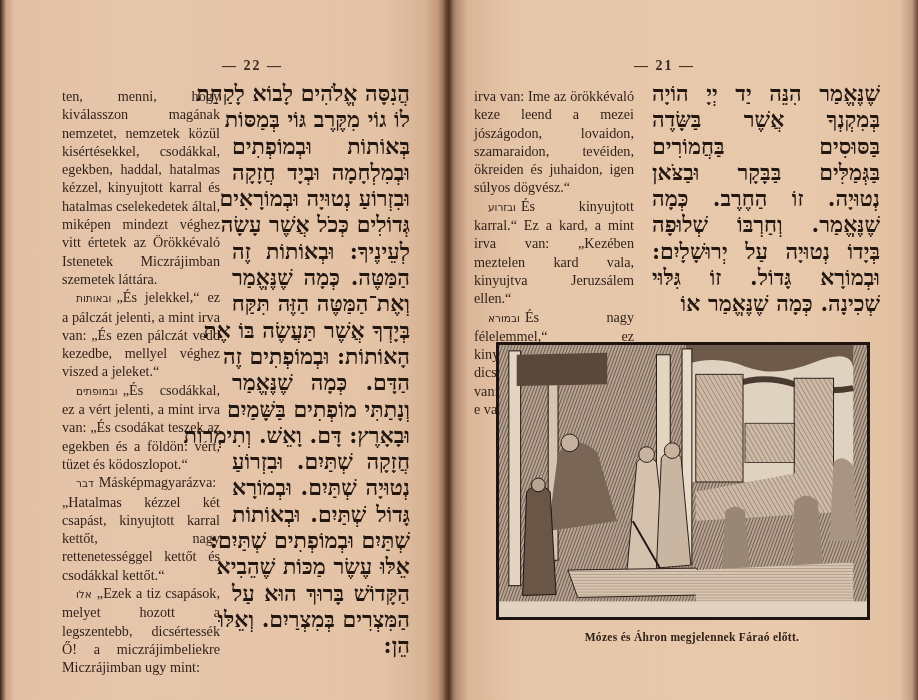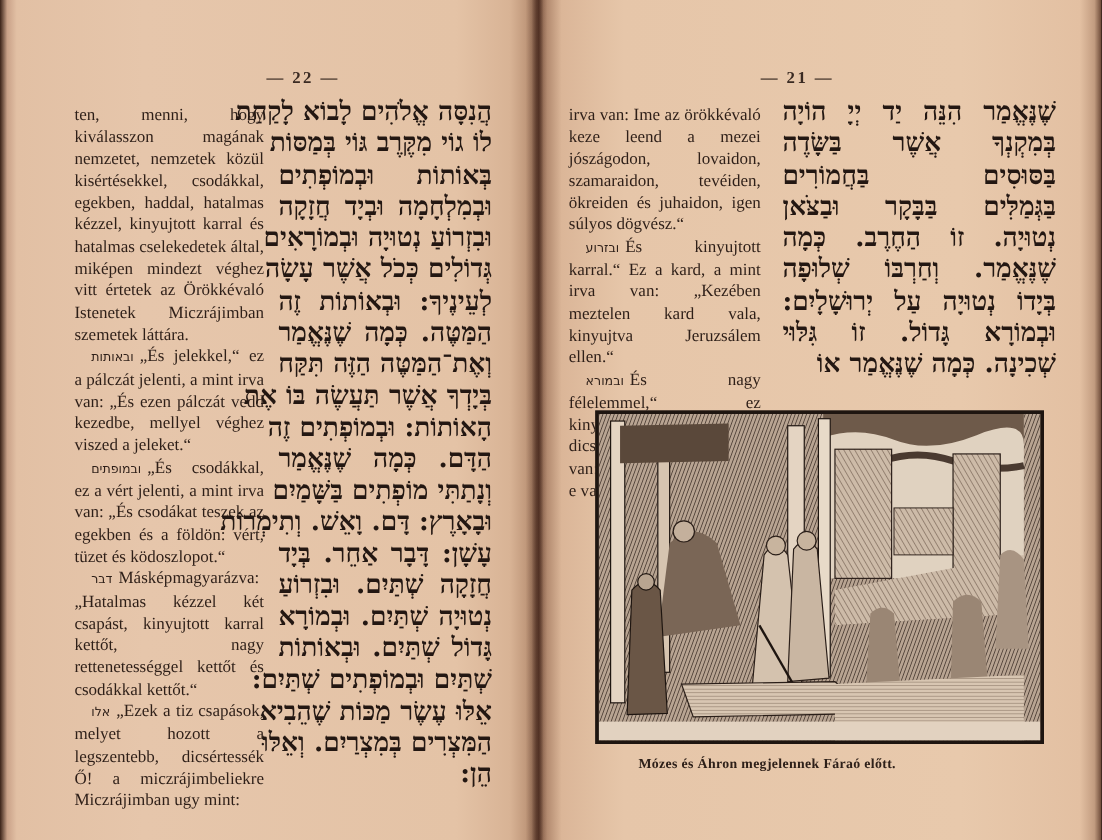--- a/index.html
+++ b/index.html
@@ -71,7 +71,6 @@
       <span class="line">הַדָּם. כְּמָה שֶׁנֶּאֱמַר</span>
       <span class="line">וְנָתַתִּי מוֹפְתִים בַּשָּׁמַיִם</span>
       <span class="line">וּבָאָרֶץ: דָּם. וָאֵשׁ. וְתִימְרוֹת</span>
-      <span class="line">עָשָׁן: דָּבָר אַחֵר. בְּיָד</span>
       <span class="line">חֲזָקָה שְׁתַּיִם. וּבִזְרוֹעַ</span>
       <span class="line">נְטוּיָה שְׁתַּיִם. וּבְמוֹרָא</span>
       <span class="line">גָּדוֹל שְׁתַּיִם. וּבְאוֹתוֹת</span>

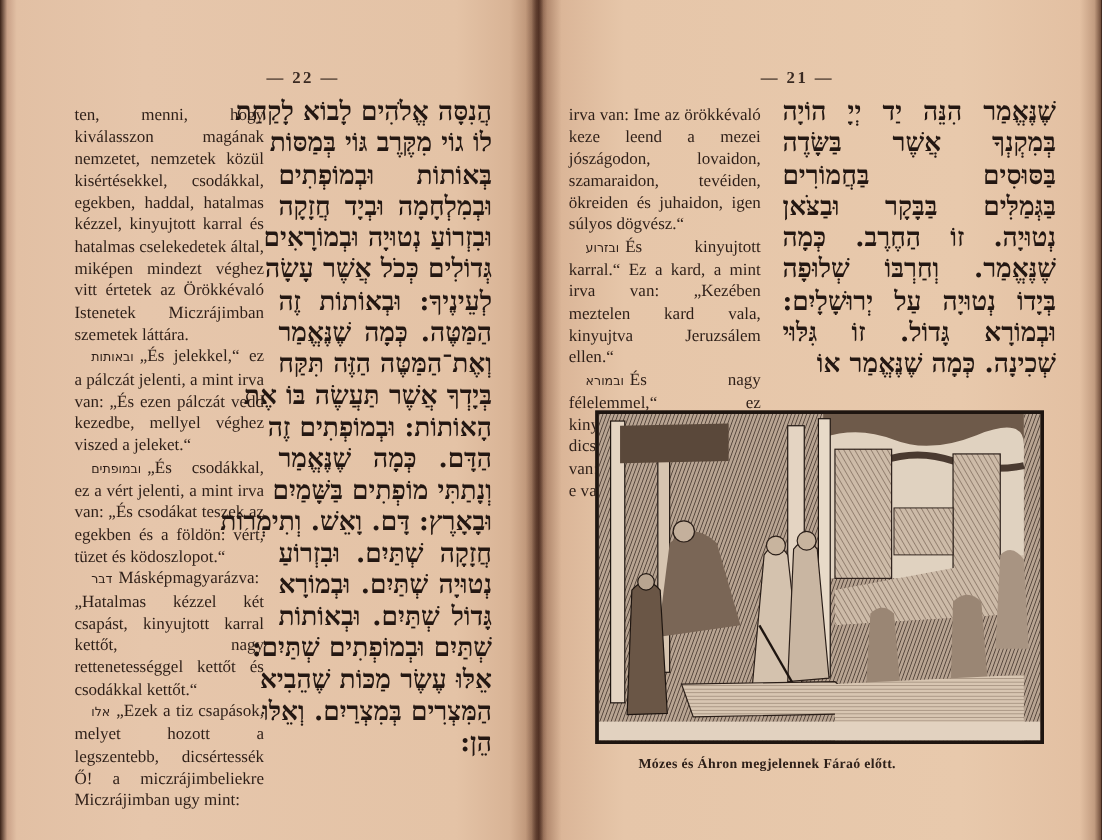--- a/index.html
+++ b/index.html
@@ -76,6 +76,7 @@
       <span class="line">גָּדוֹל שְׁתַּיִם. וּבְאוֹתוֹת</span>
       <span class="line">שְׁתַּיִם וּבְמוֹפְתִים שְׁתַּיִם:</span>
       <span class="line">אֵלּוּ עֶשֶׂר מַכּוֹת שֶׁהֵבִיא</span>
+      <span class="line">הַקָּדוֹשׁ בָּרוּךְ הוּא עַל</span>
       <span class="line">הַמִּצְרִים בְּמִצְרַיִם. וְאֵלּוּ</span>
       <span class="line last">הֵן:</span>
     </div>

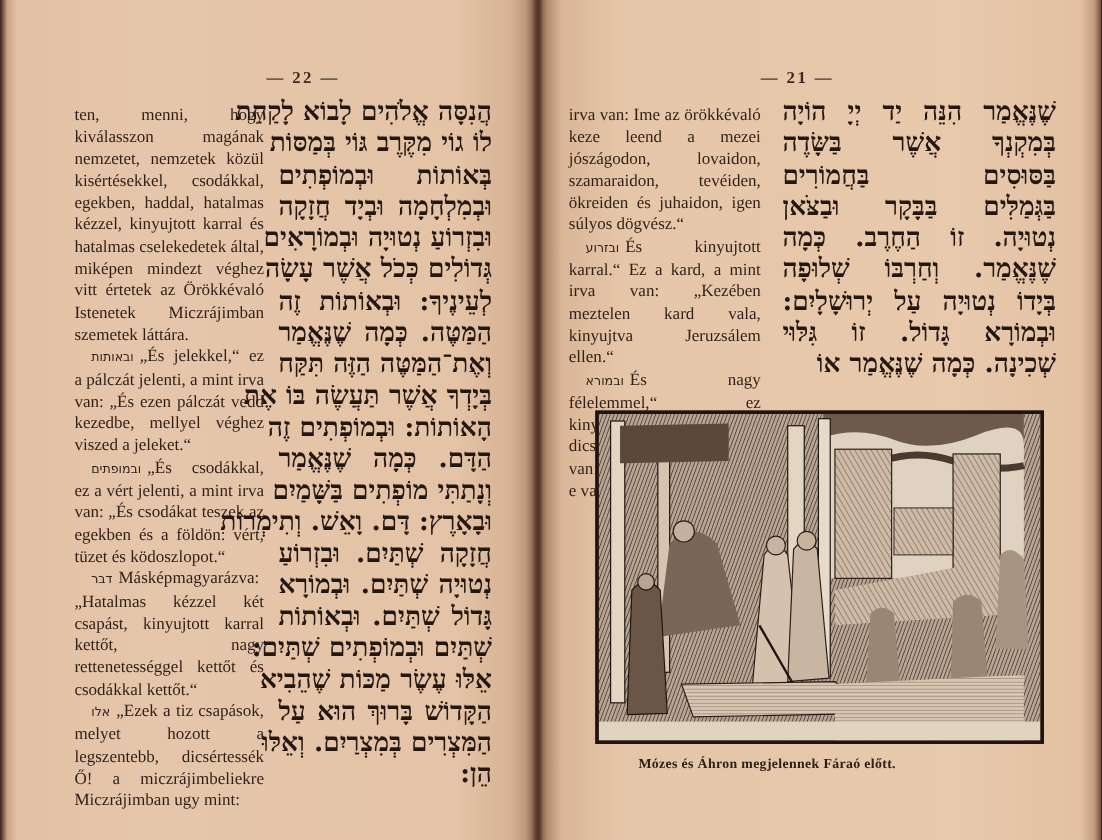--- a/index.html
+++ b/index.html
@@ -37,7 +37,7 @@
 
     .figure { position: absolute; left: 44px; top: 342px; width: 374px; height: 278px; border: 3px solid #1e1510; background: #8a7868; overflow: hidden; }
     .figure svg { display: block; width: 100%; height: 100%; }
-    .caption { position: absolute; left: 80px; top: 631px; width: 320px; font-size: 11.5px; font-weight: bold; letter-spacing: 0.3px; color: #2e2019; }
+    .caption { position: absolute; left: 80px; top: 631px; width: 320px; text-align: center; font-size: 11.5px; font-weight: bold; letter-spacing: 0.3px; color: #2e2019; }
     .spine-shadow { position: absolute; left: 438px; top: 0; width: 18px; height: 700px; background: linear-gradient(90deg, rgba(60,30,20,0) 0%, rgba(60,30,20,0.45) 50%, rgba(60,30,20,0) 100%); }
   </style>
 </head>

